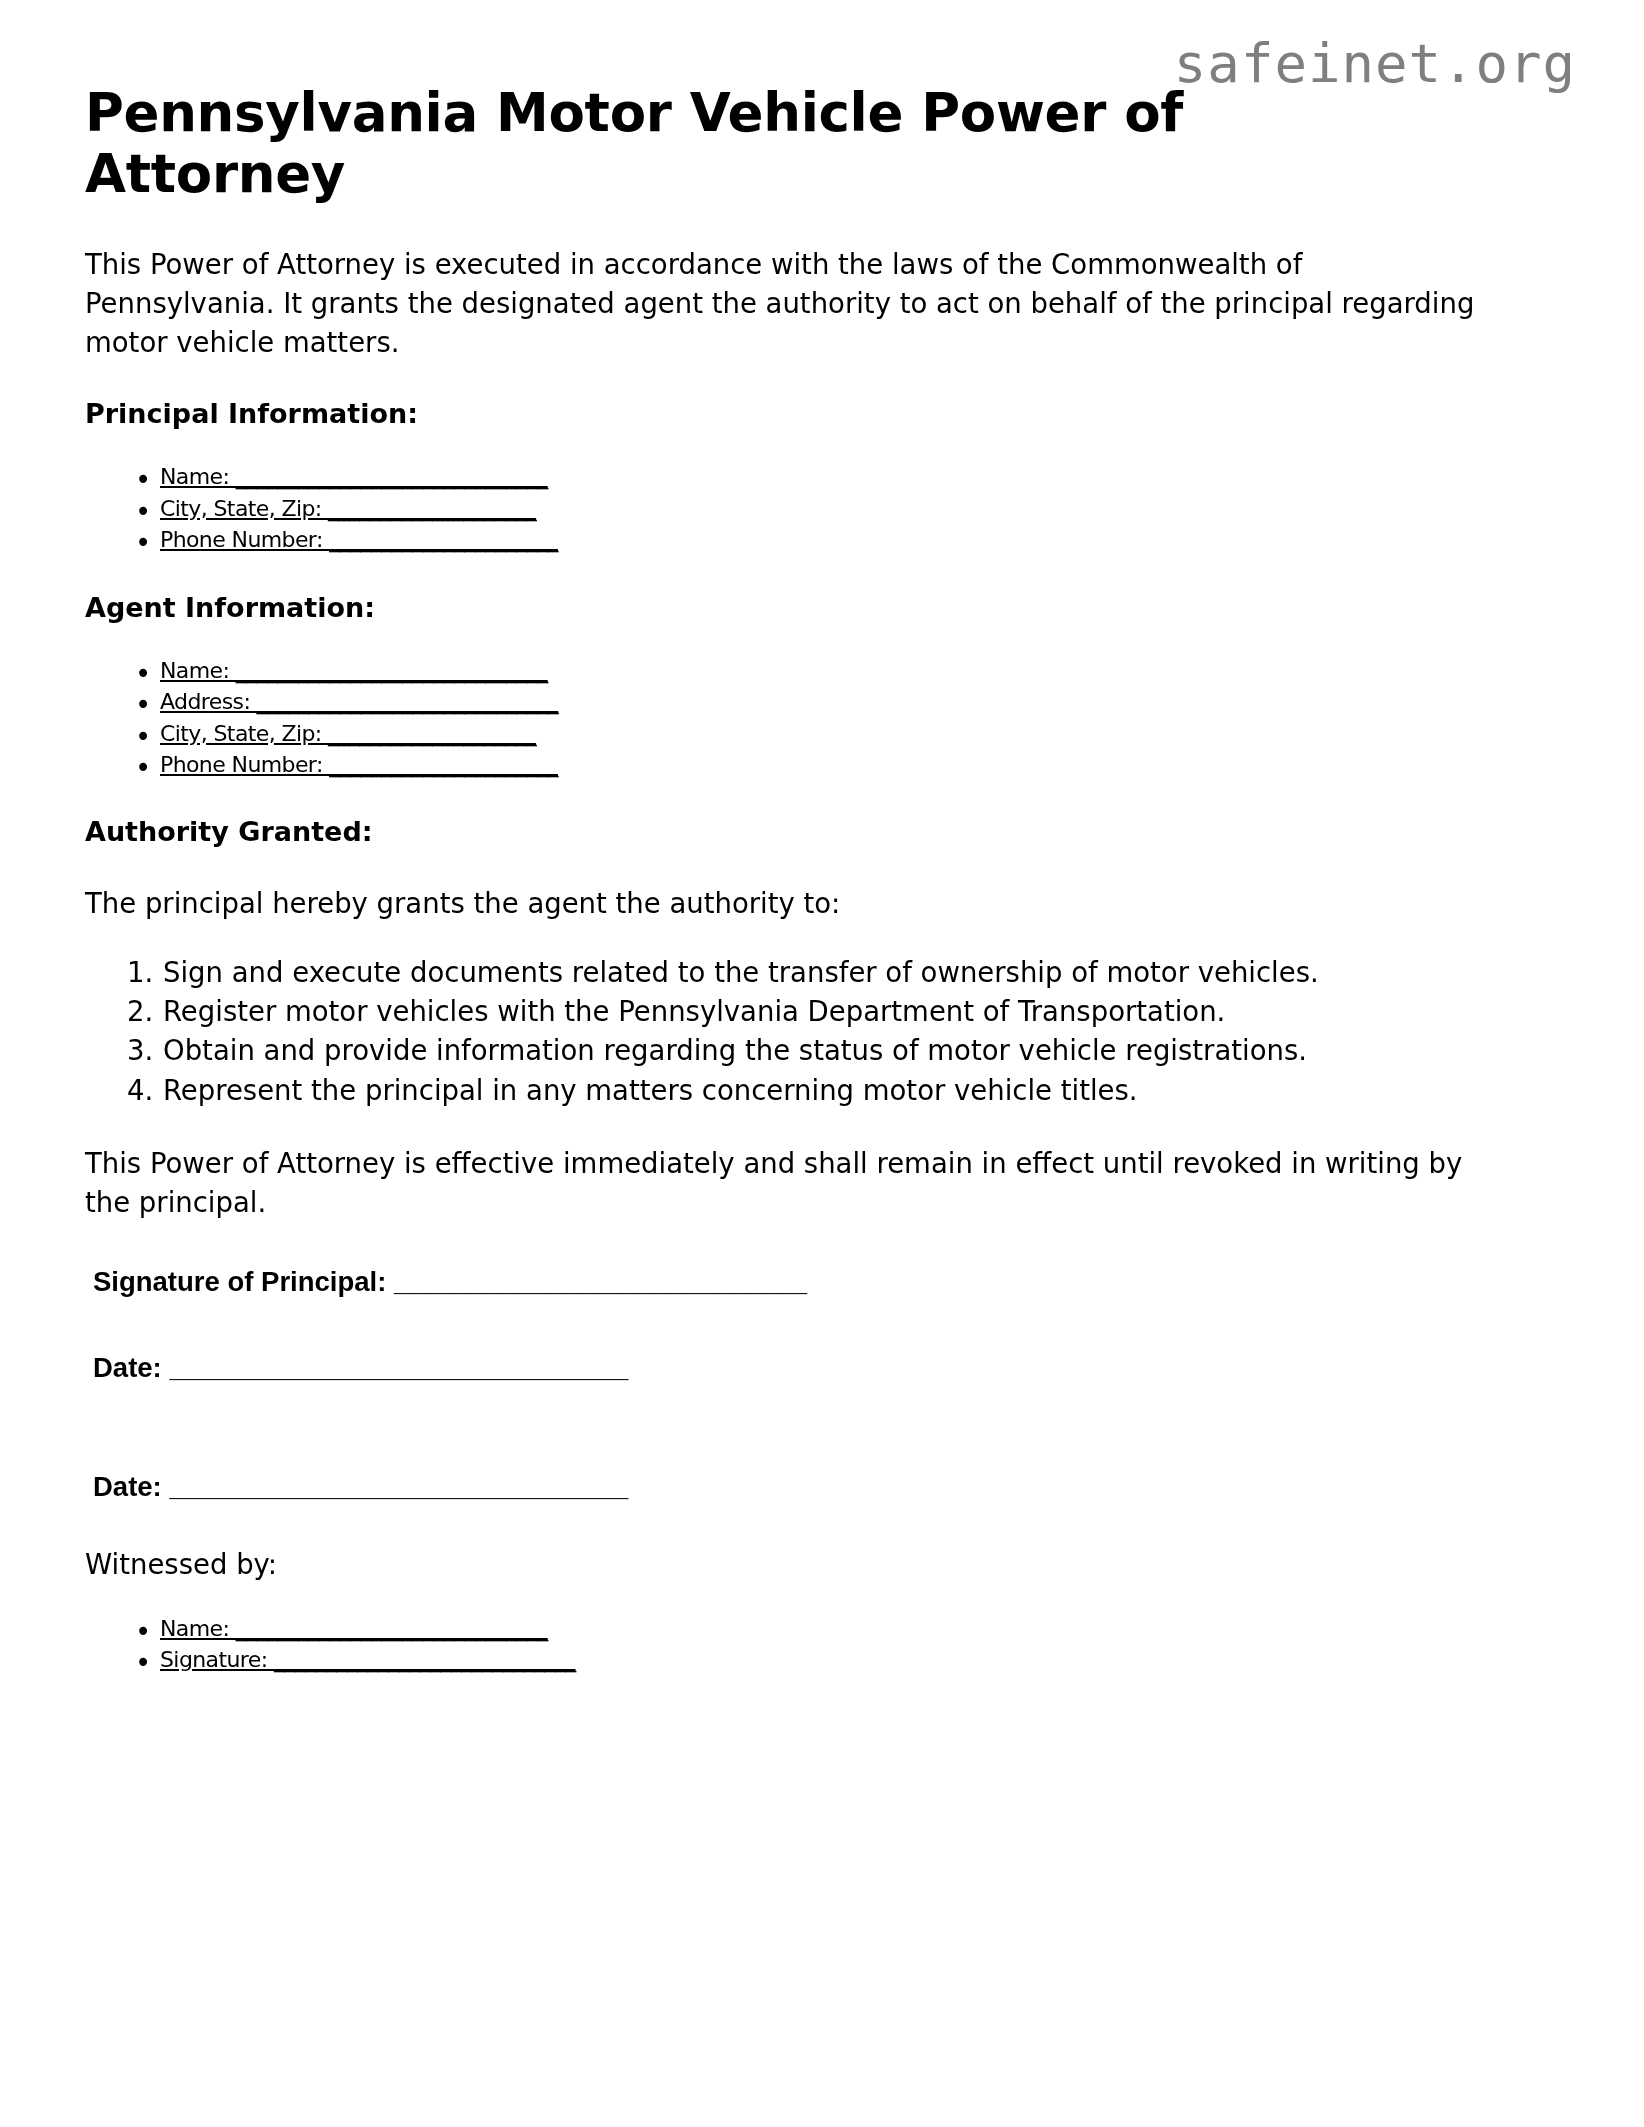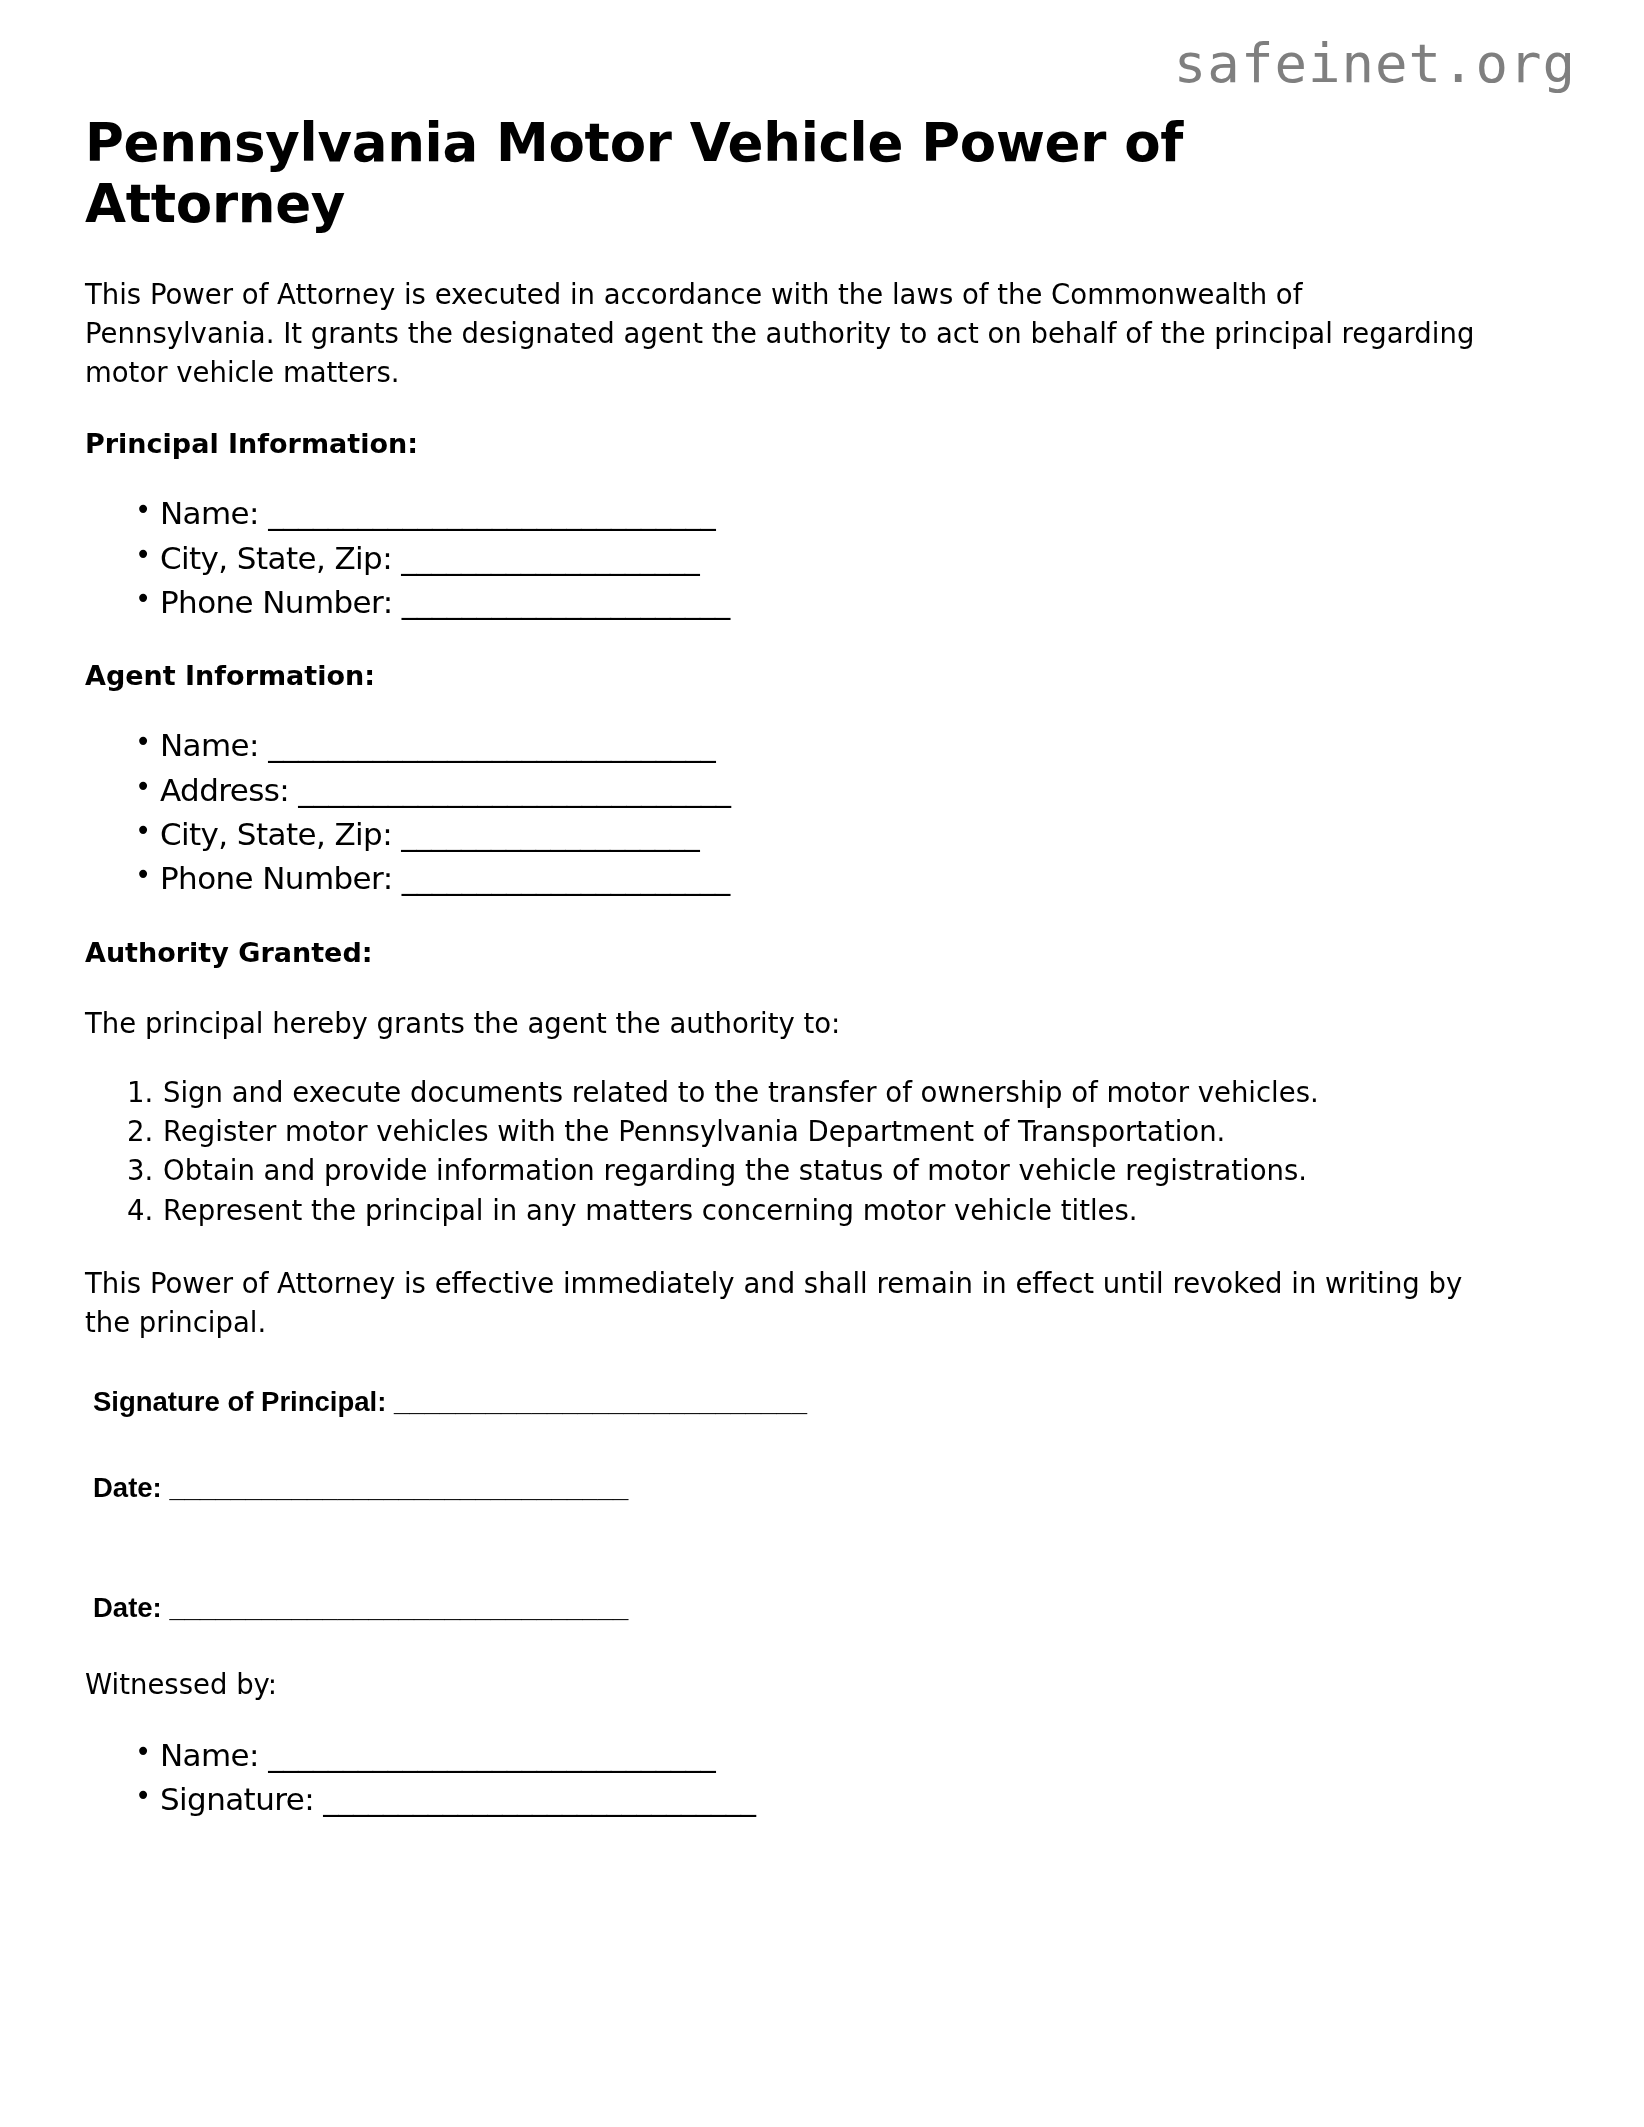--- a/index.html
+++ b/index.html
@@ -52,7 +52,7 @@
     font-size: 53px;
     line-height: 1.16;
     margin: 0;
-    padding-top: 112px;
+    padding-top: 82px;
     width: 1290px;
     letter-spacing: -0.3px;
   }

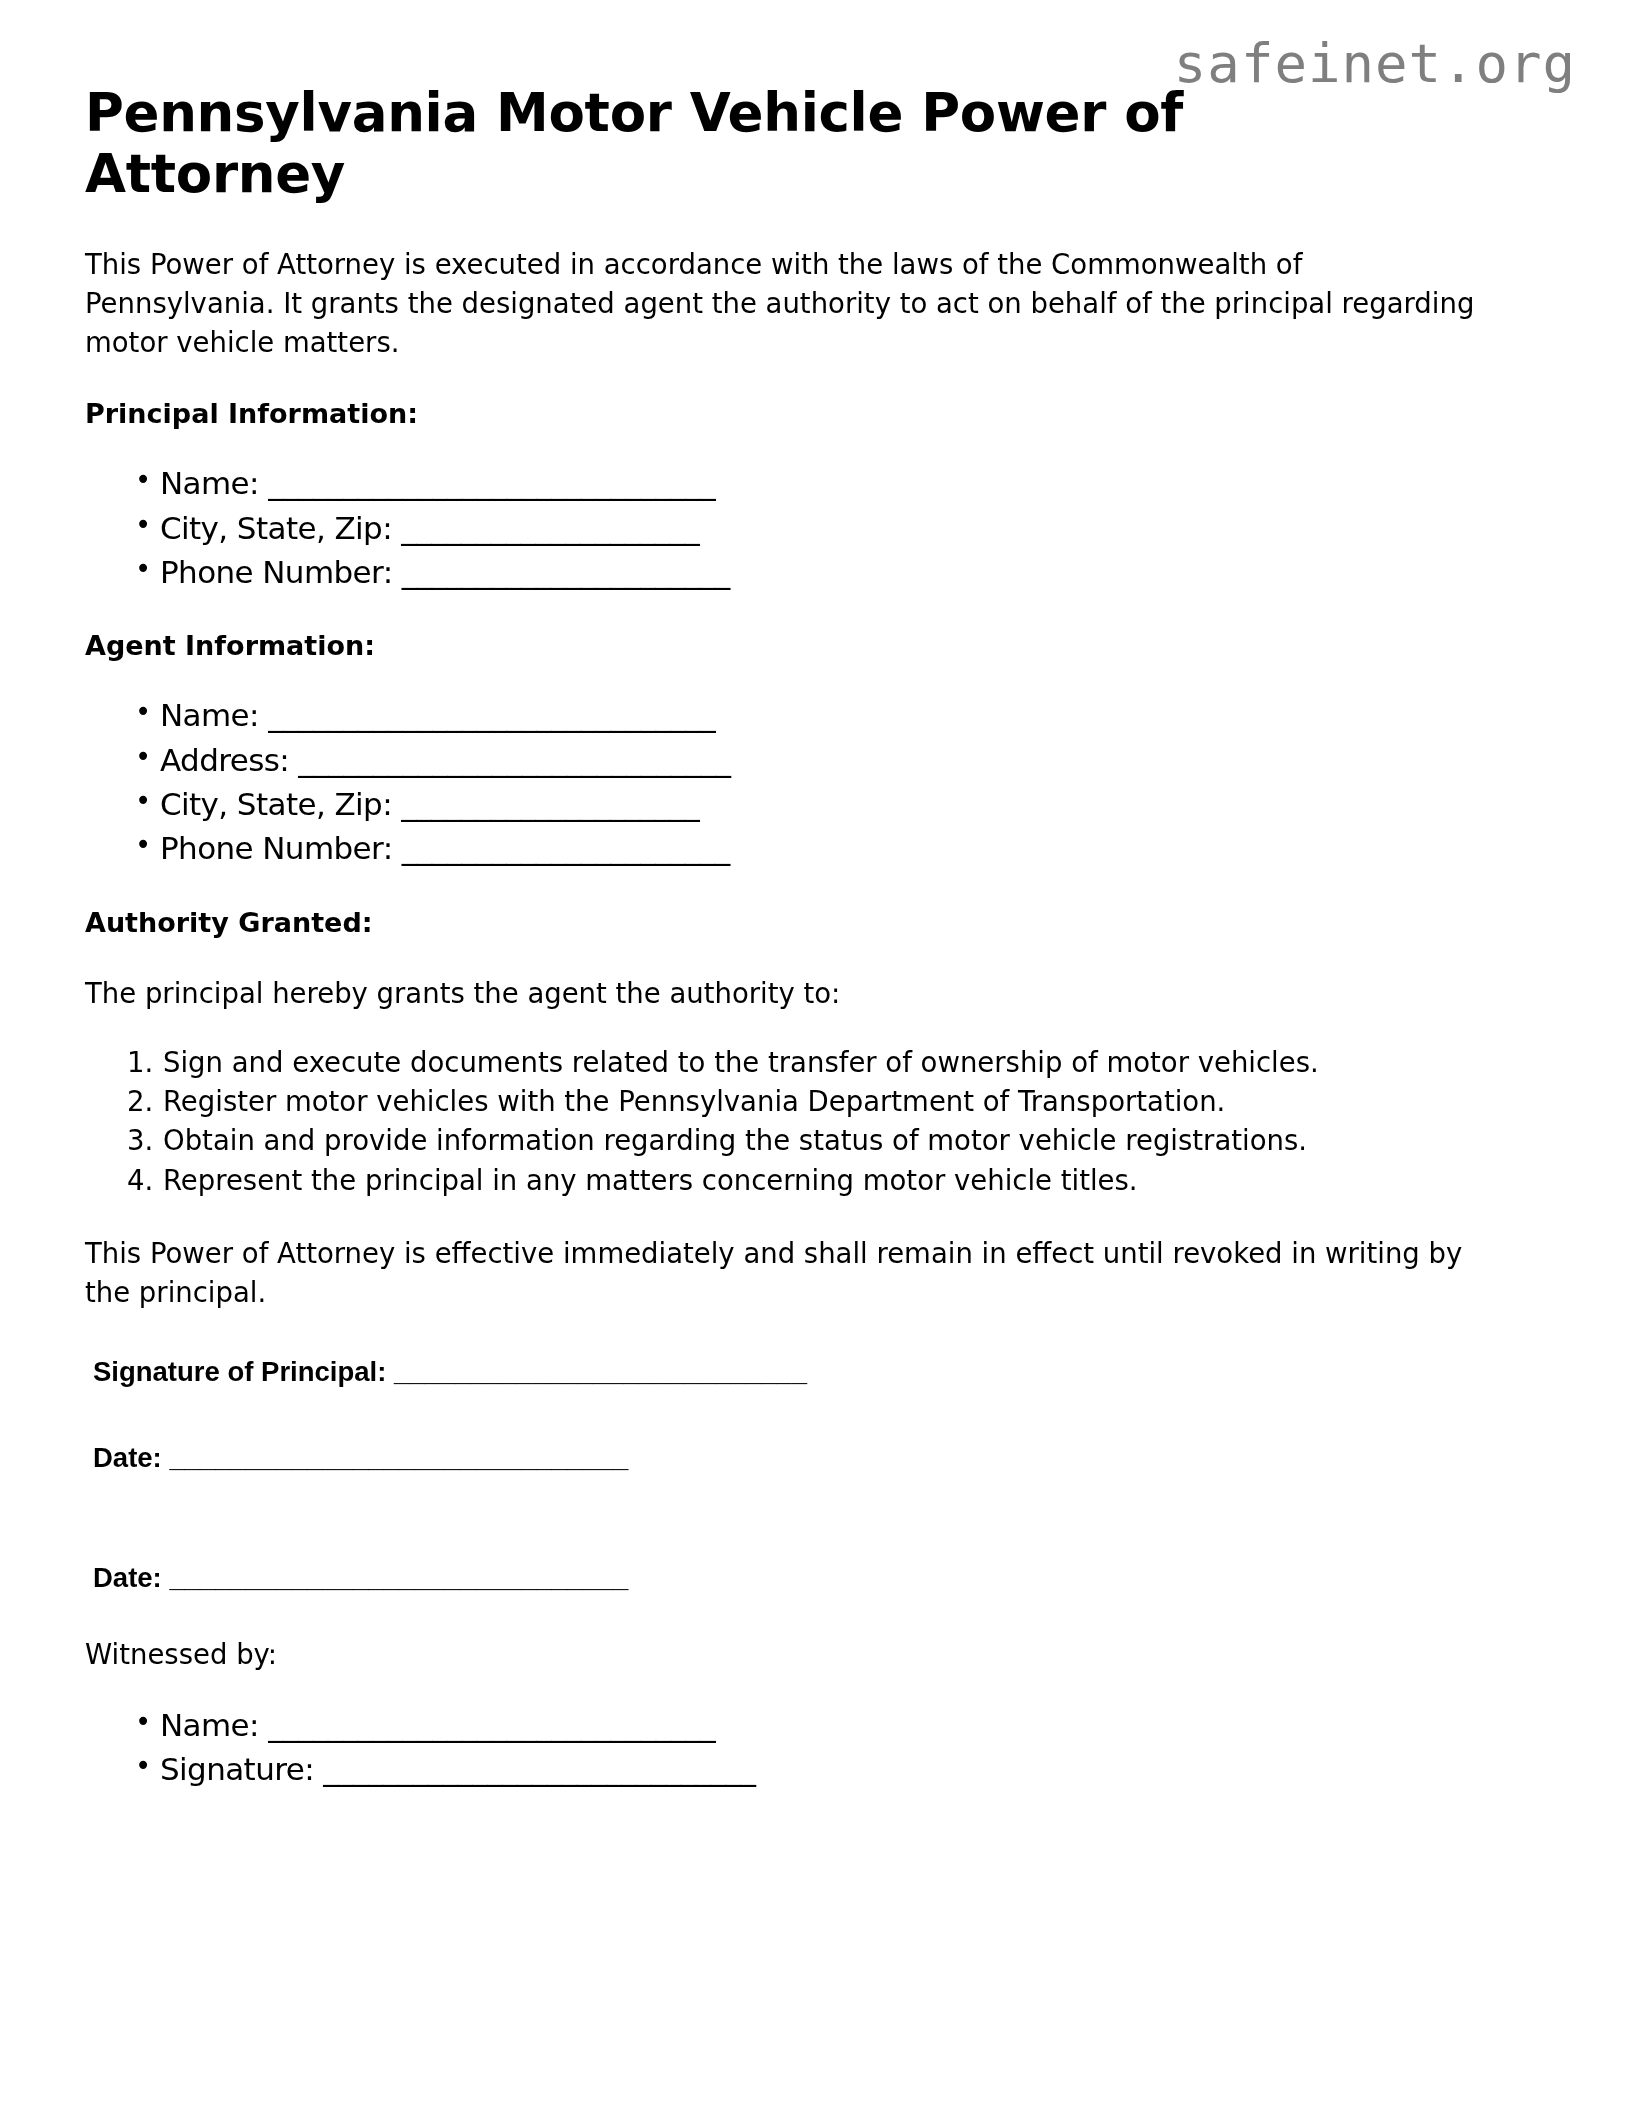--- a/index.html
+++ b/index.html
@@ -85,12 +85,13 @@
 
   ul.field-list li {
     font-family: "DejaVu Sans", sans-serif;
-    font-size: 31px;
+    font-size: 22px;
     line-height: 1.43;
     margin: 0;
     padding-left: 75px;
     position: relative;
     white-space: nowrap;
+    text-decoration: underline;
   }
   ul.field-list li::before {
     content: "\2022";

